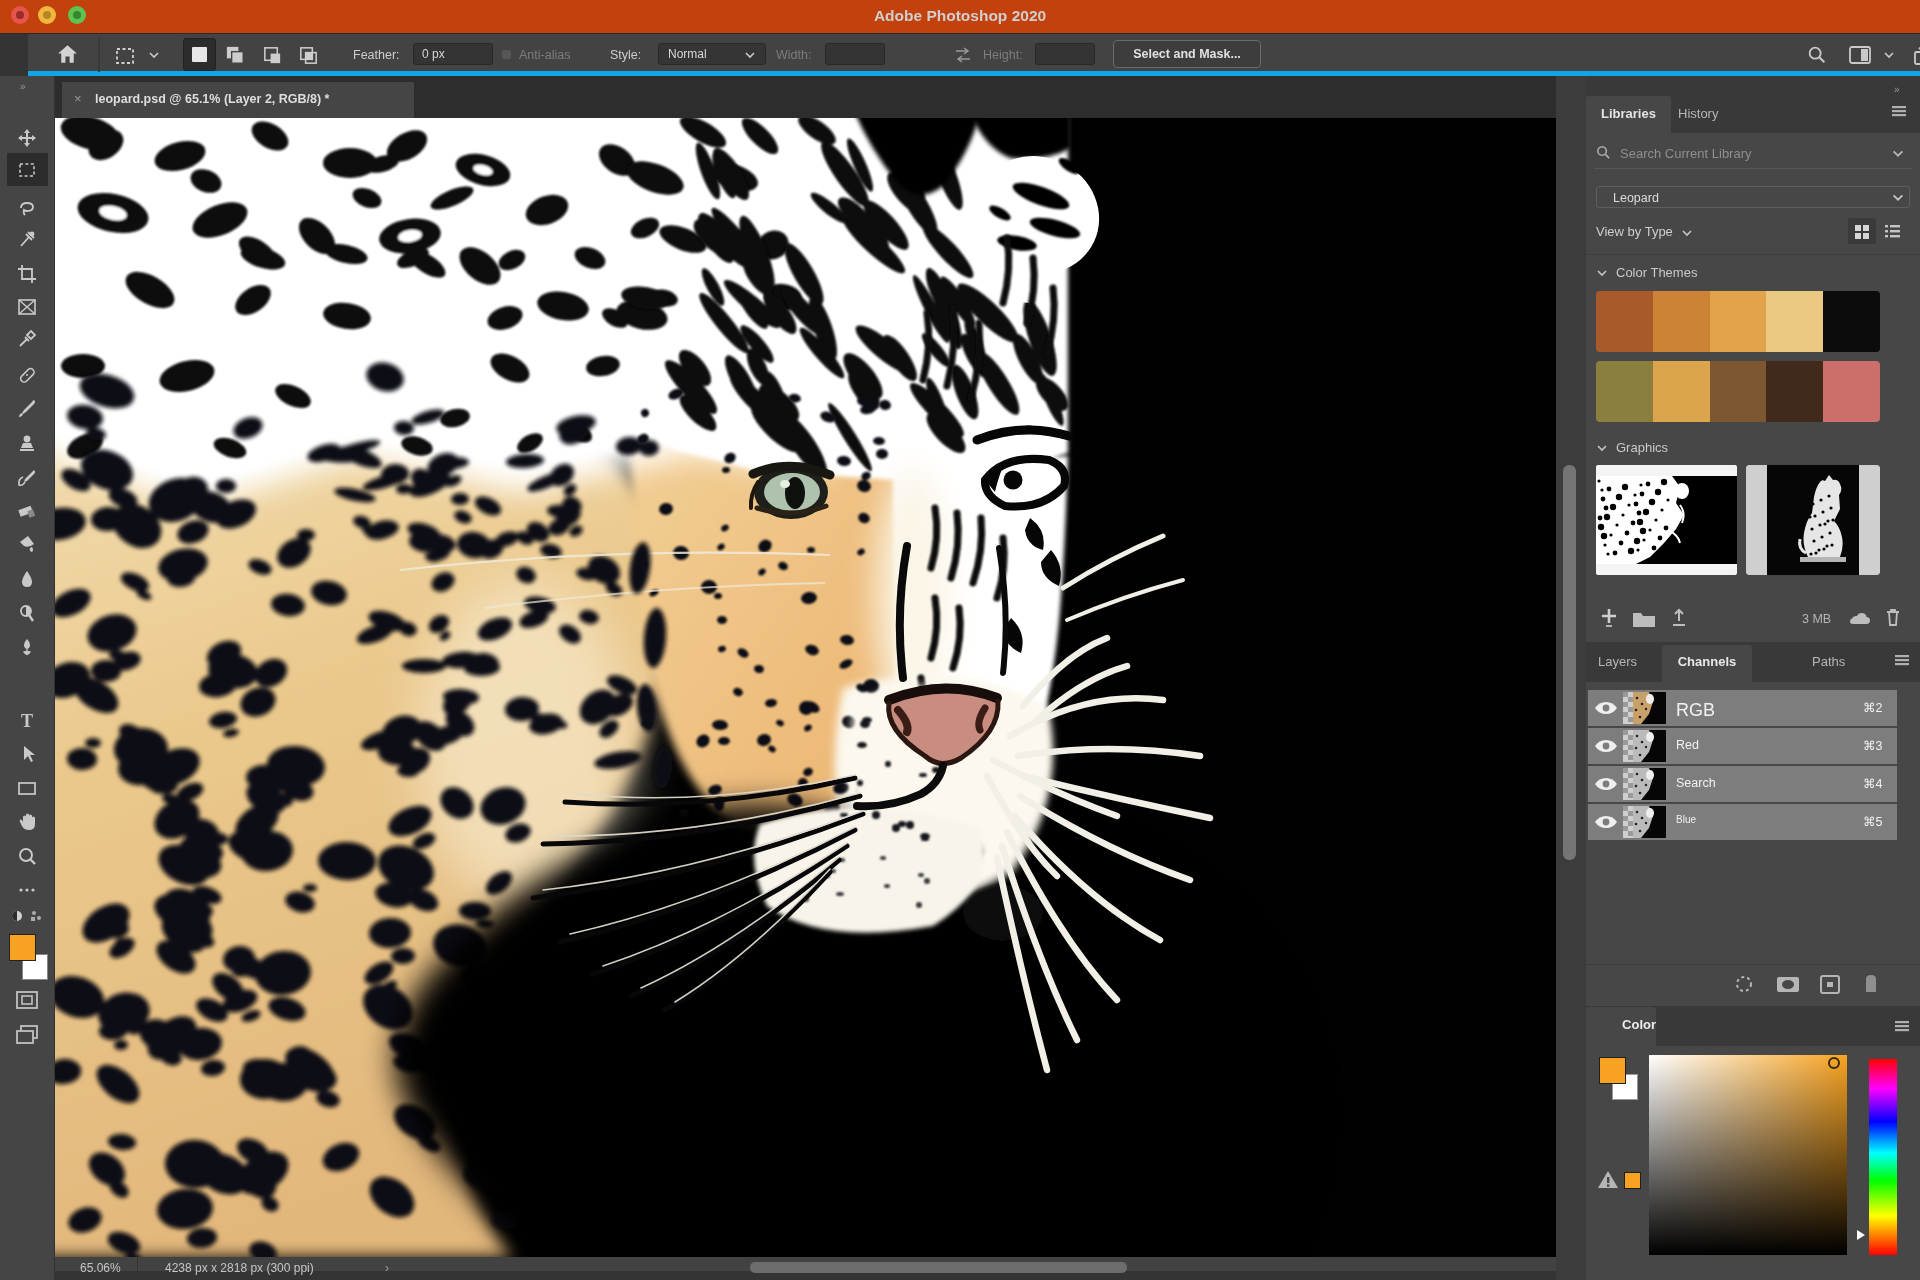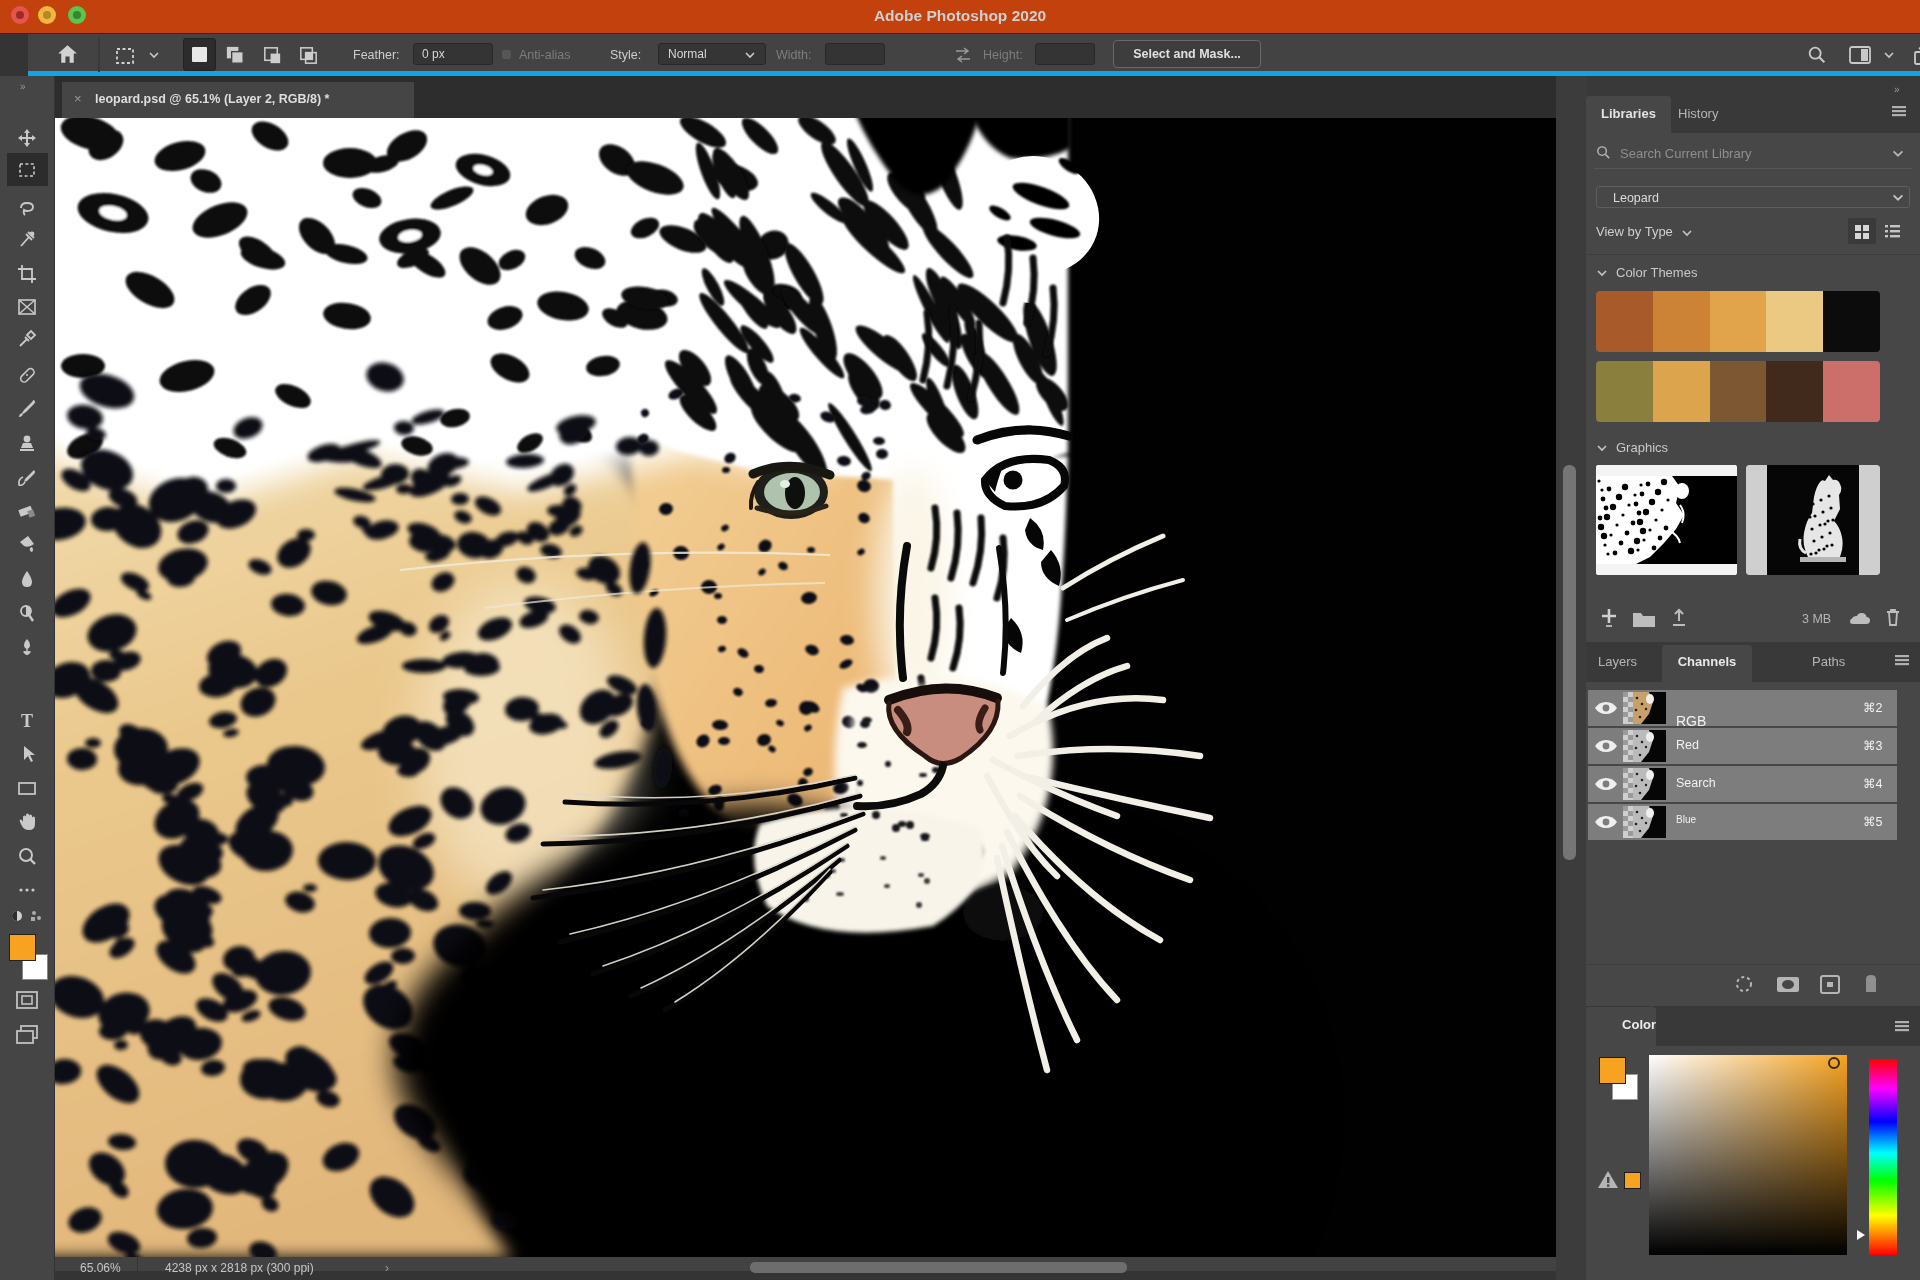--- a/index.html
+++ b/index.html
@@ -1043,7 +1043,7 @@
       <circle cx="17" cy="25" r="1.3" fill="#222"></circle>
       <circle cx="23" cy="17" r="1.2" fill="#222"></circle>
     </svg>
-    <div class="abs" style="left:90px;top:624px;color:#f2f2f2;font-size:14px;margin-top:13px;">RGB</div>
+    <div class="abs" style="left:90px;top:624px;color:#f2f2f2;font-size:18px;">RGB</div>
     <div class="abs" style="left:277px;top:624px;color:#f2f2f2;font-size:12.5px;">⌘2</div>
     <div class="abs" style="left:2px;top:652px;width:309px;height:36px;background:#7d7d7d;"></div>
     <svg class="abs" style="left:8px;top:662px" width="24" height="16" viewBox="0 0 24 16">

